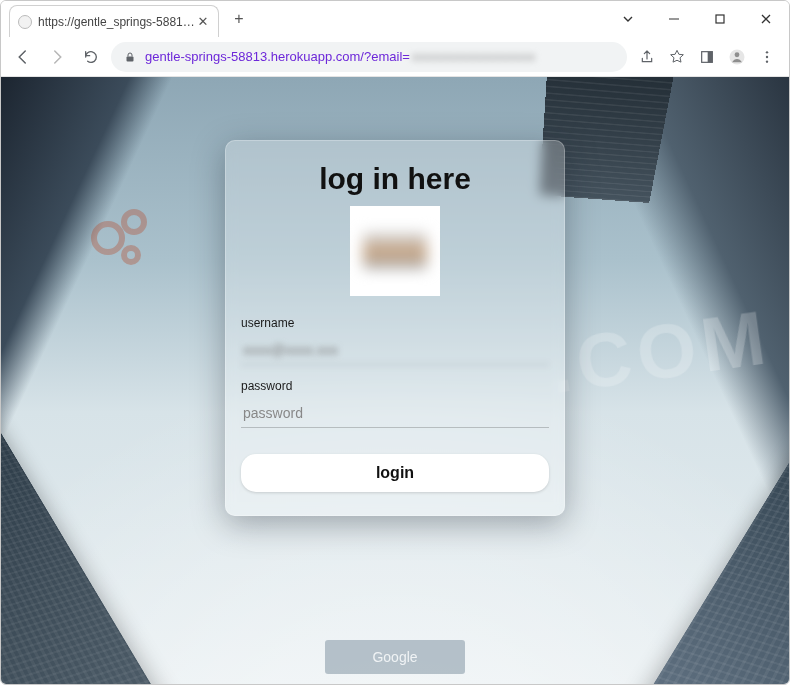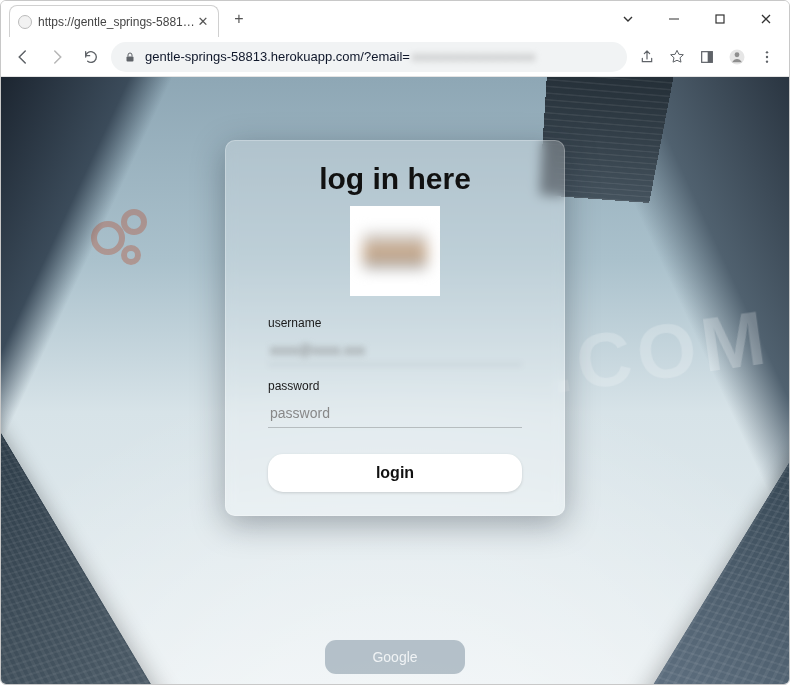--- a/index.html
+++ b/index.html
@@ -111,7 +111,7 @@
   .omnibox .lock {
     width: 14px; height: 14px; margin-right: 8px; display:flex; align-items:center; justify-content:center;
   }
-  .omnibox .url-text { color: #0f172a; }
+  .omnibox .url-text { color: #6d28d9; }
   .omnibox .url-blur {
     color: #999; filter: blur(3px);
     margin-left: 2px;

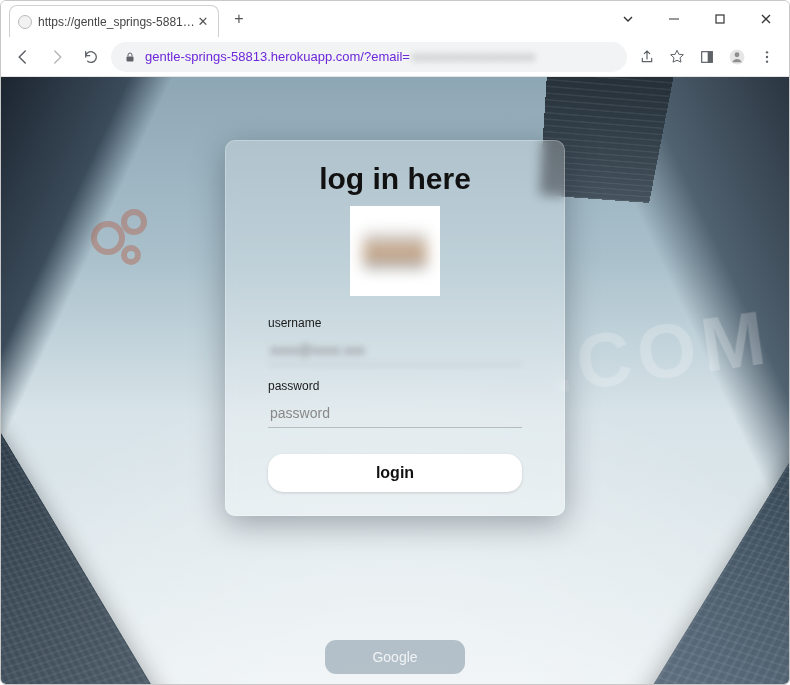--- a/index.html
+++ b/index.html
@@ -180,7 +180,7 @@
     left: 50%; top: 63px;
     transform: translateX(-50%);
     width: 340px;
-    padding: 22px 43px 24px;
+    padding: 22px 16px 24px;
     background: rgba(255,255,255,0.24);
     backdrop-filter: blur(6px);
     border-radius: 10px;

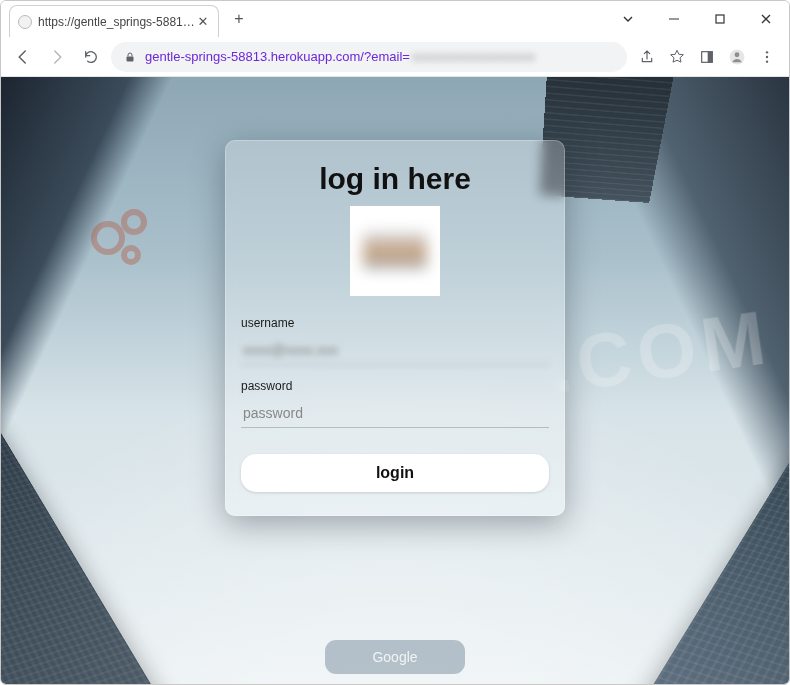--- a/index.html
+++ b/index.html
@@ -252,7 +252,7 @@
     color: #f0f3f5;
     font-size: 14px;
     text-align: center;
-    border-radius: 11px;
+    border-radius: 3px;
     border: none;
     cursor: pointer;
   }

